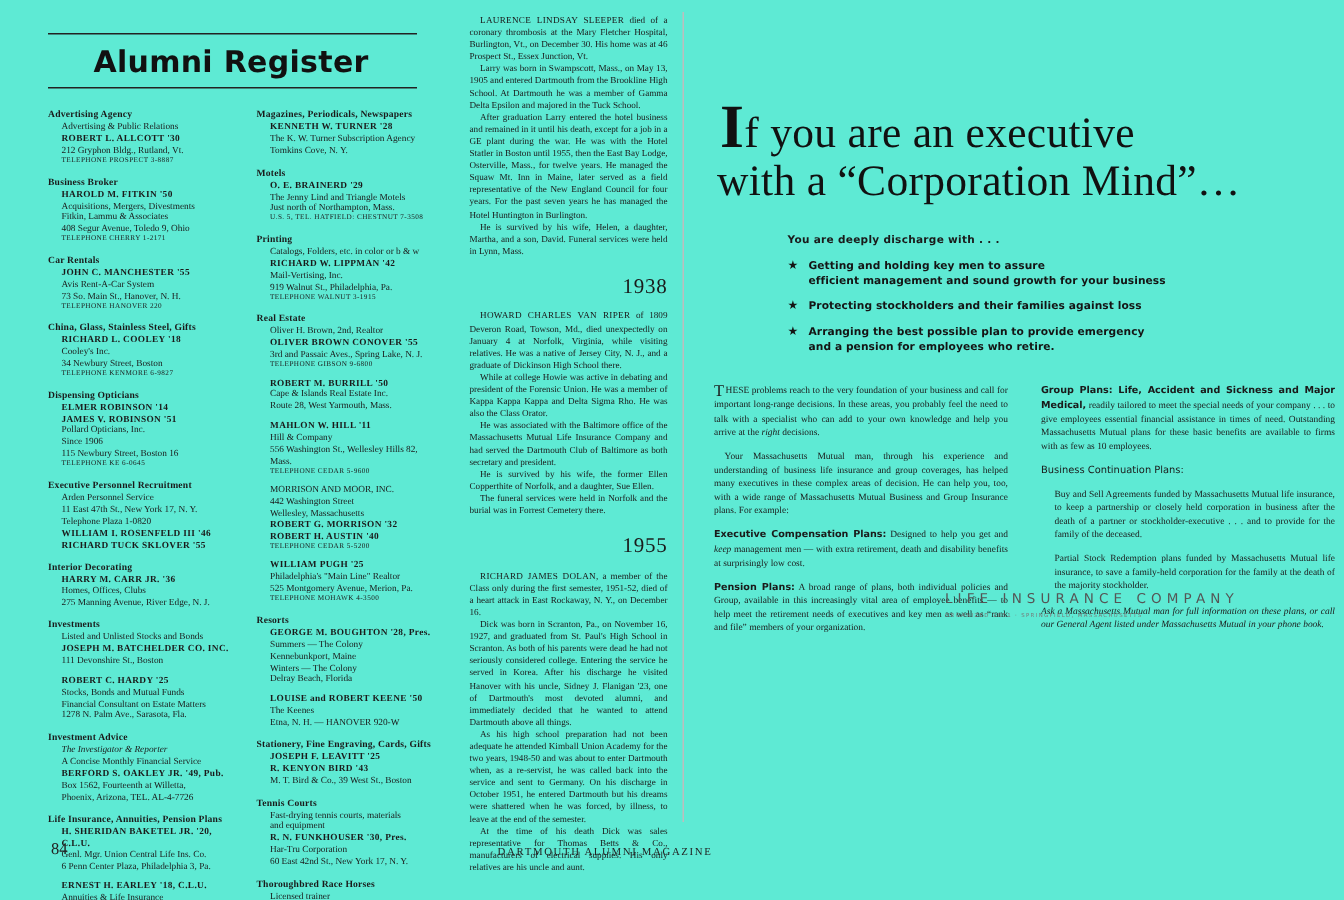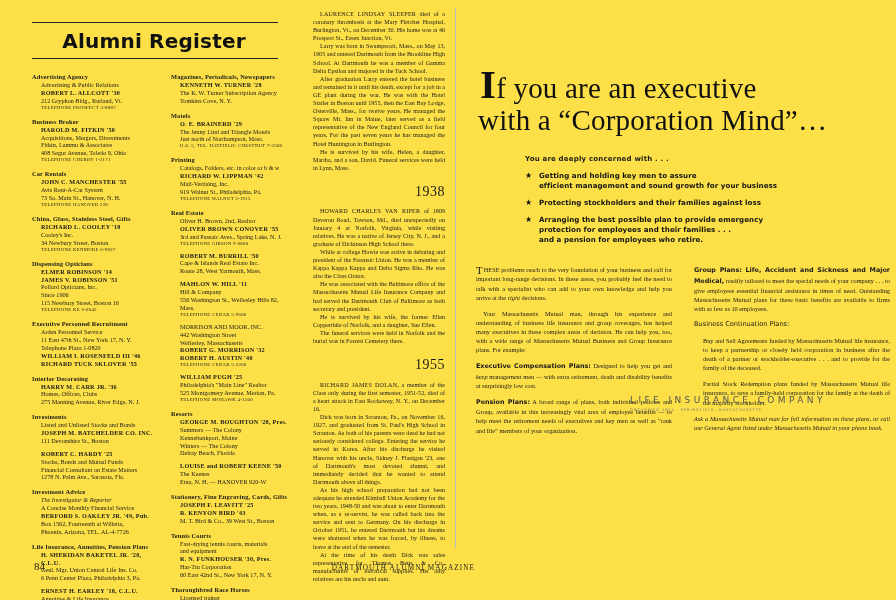--- a/index.html
+++ b/index.html
@@ -10,7 +10,7 @@
     color:#1a1a1a;
     overflow:hidden;
   }
-  .page{position:relative;width:896px;height:600px;background:#fde047;}
+  .page{position:relative;width:896px;height:600px;background:#5eead4;}
 
   
   .left-page{position:absolute;left:0;top:0;width:308px;height:600px;padding:0;}

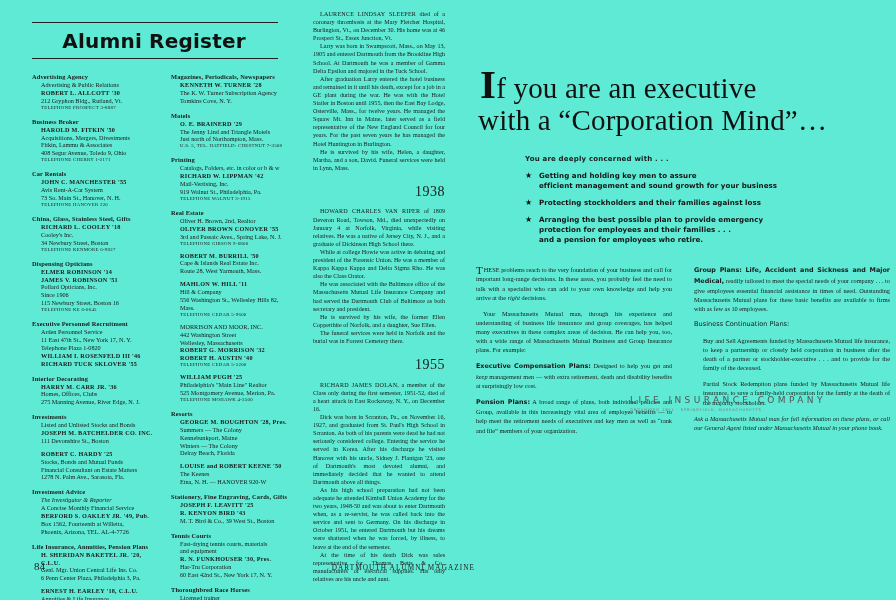--- a/index.html
+++ b/index.html
@@ -330,7 +330,7 @@
       <span class="l2">with a “Corporation Mind”…</span>
     </div>
 
-    <div class="concern">You are deeply concerned with . . .</div>
+    <div class="concern">You are deeply discharge with . . .</div>
 
     <ul class="bullets" id="ad-bullets">
         <li>

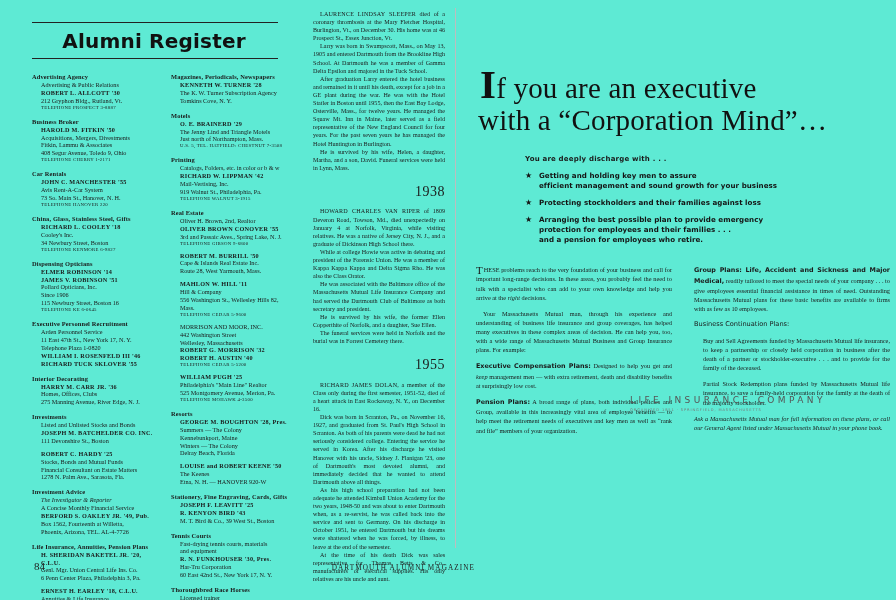--- a/index.html
+++ b/index.html
@@ -345,7 +345,6 @@
         <li>
           <span class="star">★</span>
           <span class="sub">Arranging the best possible plan to provide emergency</span>
-          <span class="sub">protection for employees and their families . . .</span>
           <span class="sub">and a pension for employees who retire.</span>
         </li>
       </ul>

